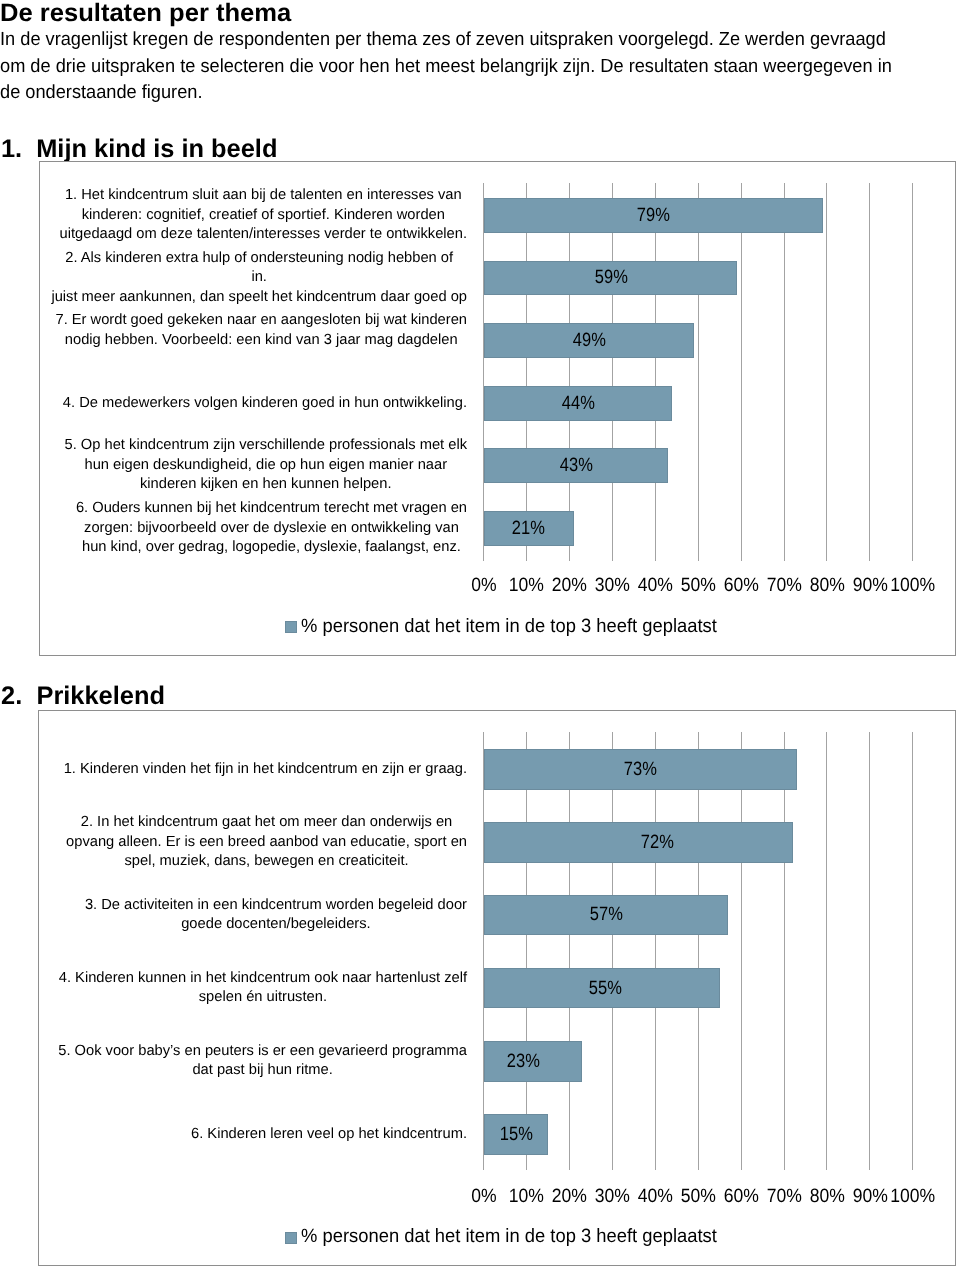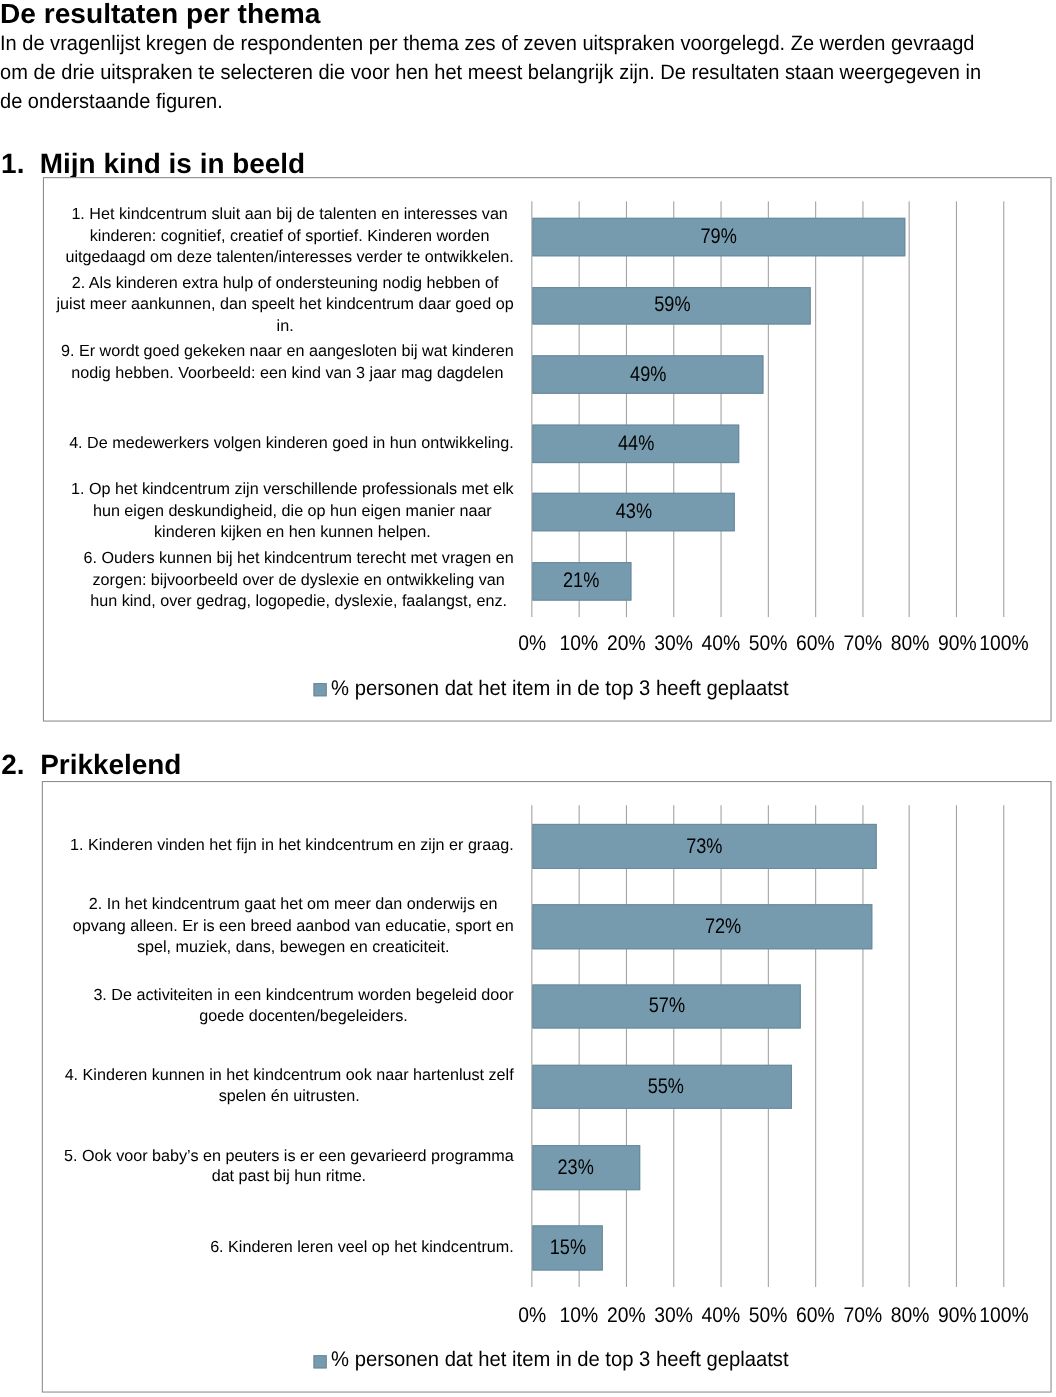--- a/index.html
+++ b/index.html
@@ -64,8 +64,8 @@
     <div class="barval" style="left:444.20px;top:106.55px;width:255px;text-decoration:underline;"><span class="sx">59%</span></div>
     <div class="catlab" style="right:487.70px;top:87.20px;">
       <div><span class="sx">2. Als kinderen extra hulp of ondersteuning nodig hebben of</span></div>
+      <div><span class="sx">in.</span></div>
       <div><span class="sx">juist meer aankunnen, dan speelt het kindcentrum daar goed op</span></div>
-      <div><span class="sx">in.</span></div>
     </div>
     <div class="bar" style="left:444.20px;top:161.40px;width:210.26px;height:34.60px;"></div>
     <div class="barval" style="left:444.20px;top:168.95px;width:210.26px;"><span class="sx">49%</span></div>

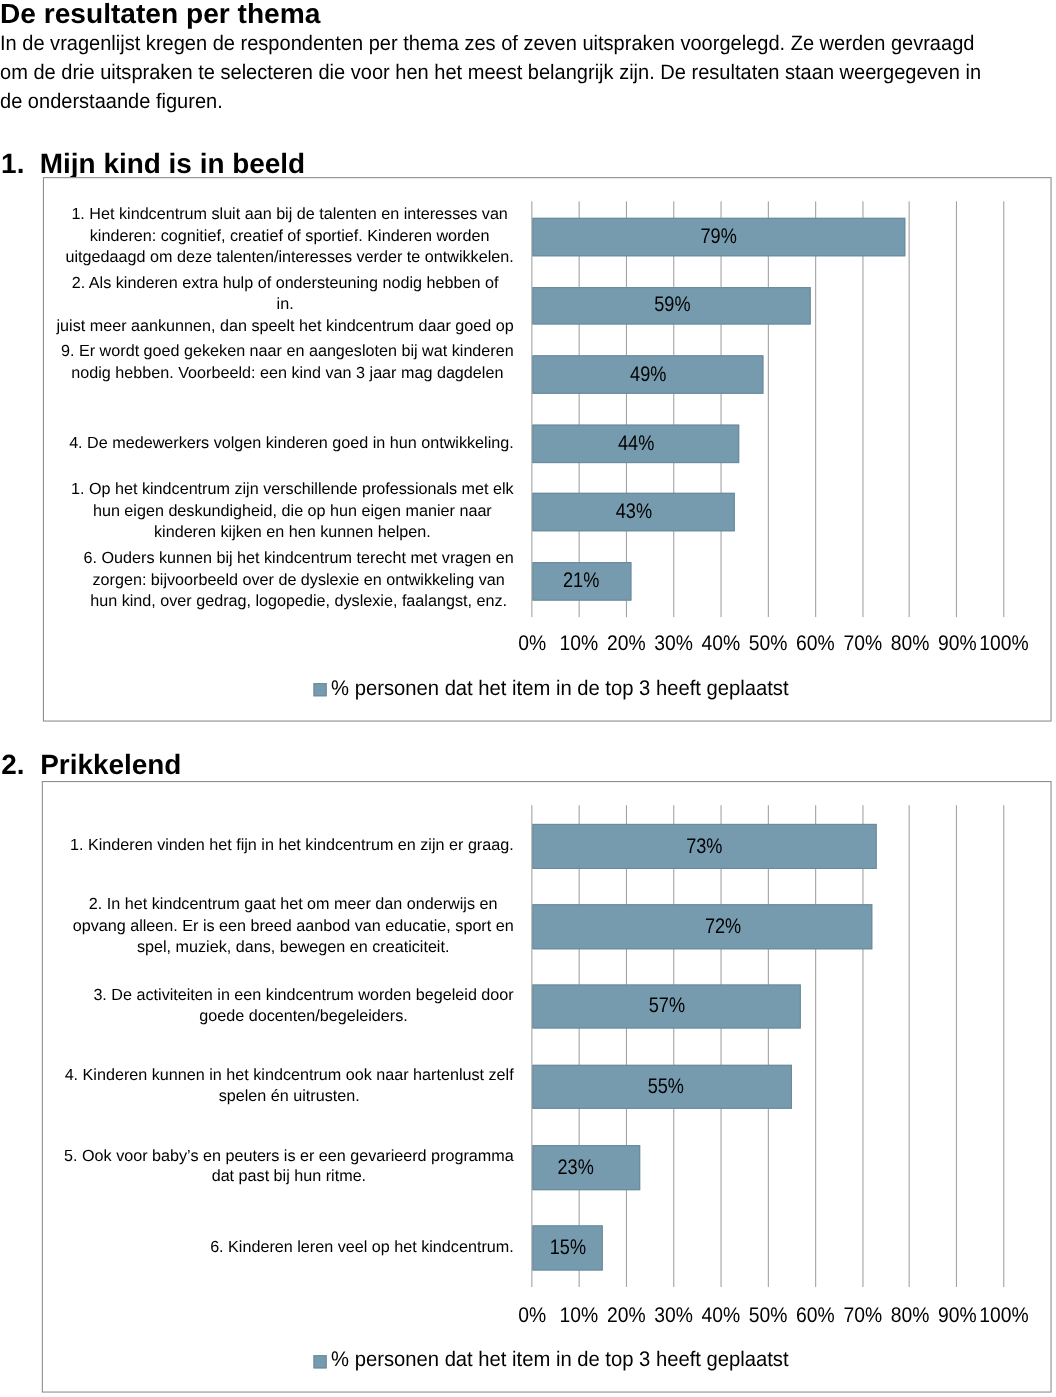--- a/index.html
+++ b/index.html
@@ -70,7 +70,7 @@
     <div class="bar" style="left:444.20px;top:161.40px;width:210.26px;height:34.60px;"></div>
     <div class="barval" style="left:444.20px;top:168.95px;width:210.26px;"><span class="sx">49%</span></div>
     <div class="catlab" style="right:487.70px;top:149.60px;">
-      <div><span class="sx">9. Er wordt goed gekeken naar en aangesloten bij wat kinderen</span></div>
+      <div><span class="sx">7. Er wordt goed gekeken naar en aangesloten bij wat kinderen</span></div>
       <div><span class="sx">nodig hebben. Voorbeeld: een kind van 3 jaar mag dagdelen</span></div>
     </div>
     <div class="bar" style="left:444.20px;top:224.20px;width:188.80px;height:34.60px;"></div>

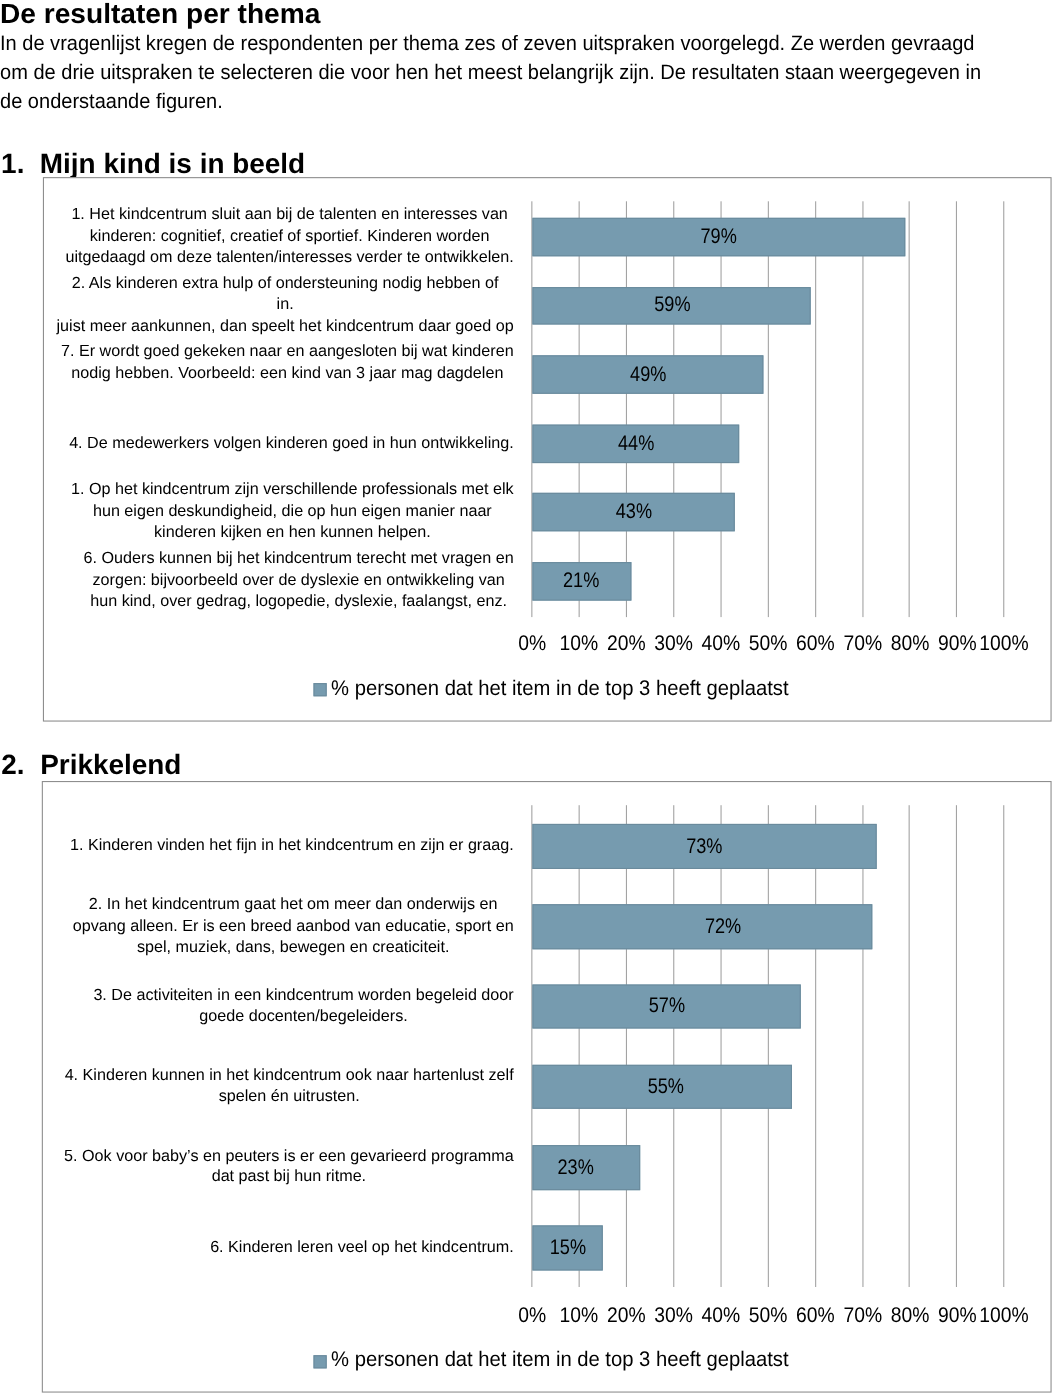--- a/index.html
+++ b/index.html
@@ -81,7 +81,7 @@
     <div class="bar" style="left:444.20px;top:286.40px;width:184.51px;height:34.60px;"></div>
     <div class="barval" style="left:444.20px;top:293.95px;width:184.51px;"><span class="sx">43%</span></div>
     <div class="catlab" style="right:487.70px;top:274.60px;">
-      <div><span class="sx">1. Op het kindcentrum zijn verschillende professionals met elk</span></div>
+      <div><span class="sx">5. Op het kindcentrum zijn verschillende professionals met elk</span></div>
       <div><span class="sx">hun eigen deskundigheid, die op hun eigen manier naar</span></div>
       <div><span class="sx">kinderen kijken en hen kunnen helpen.</span></div>
     </div>

